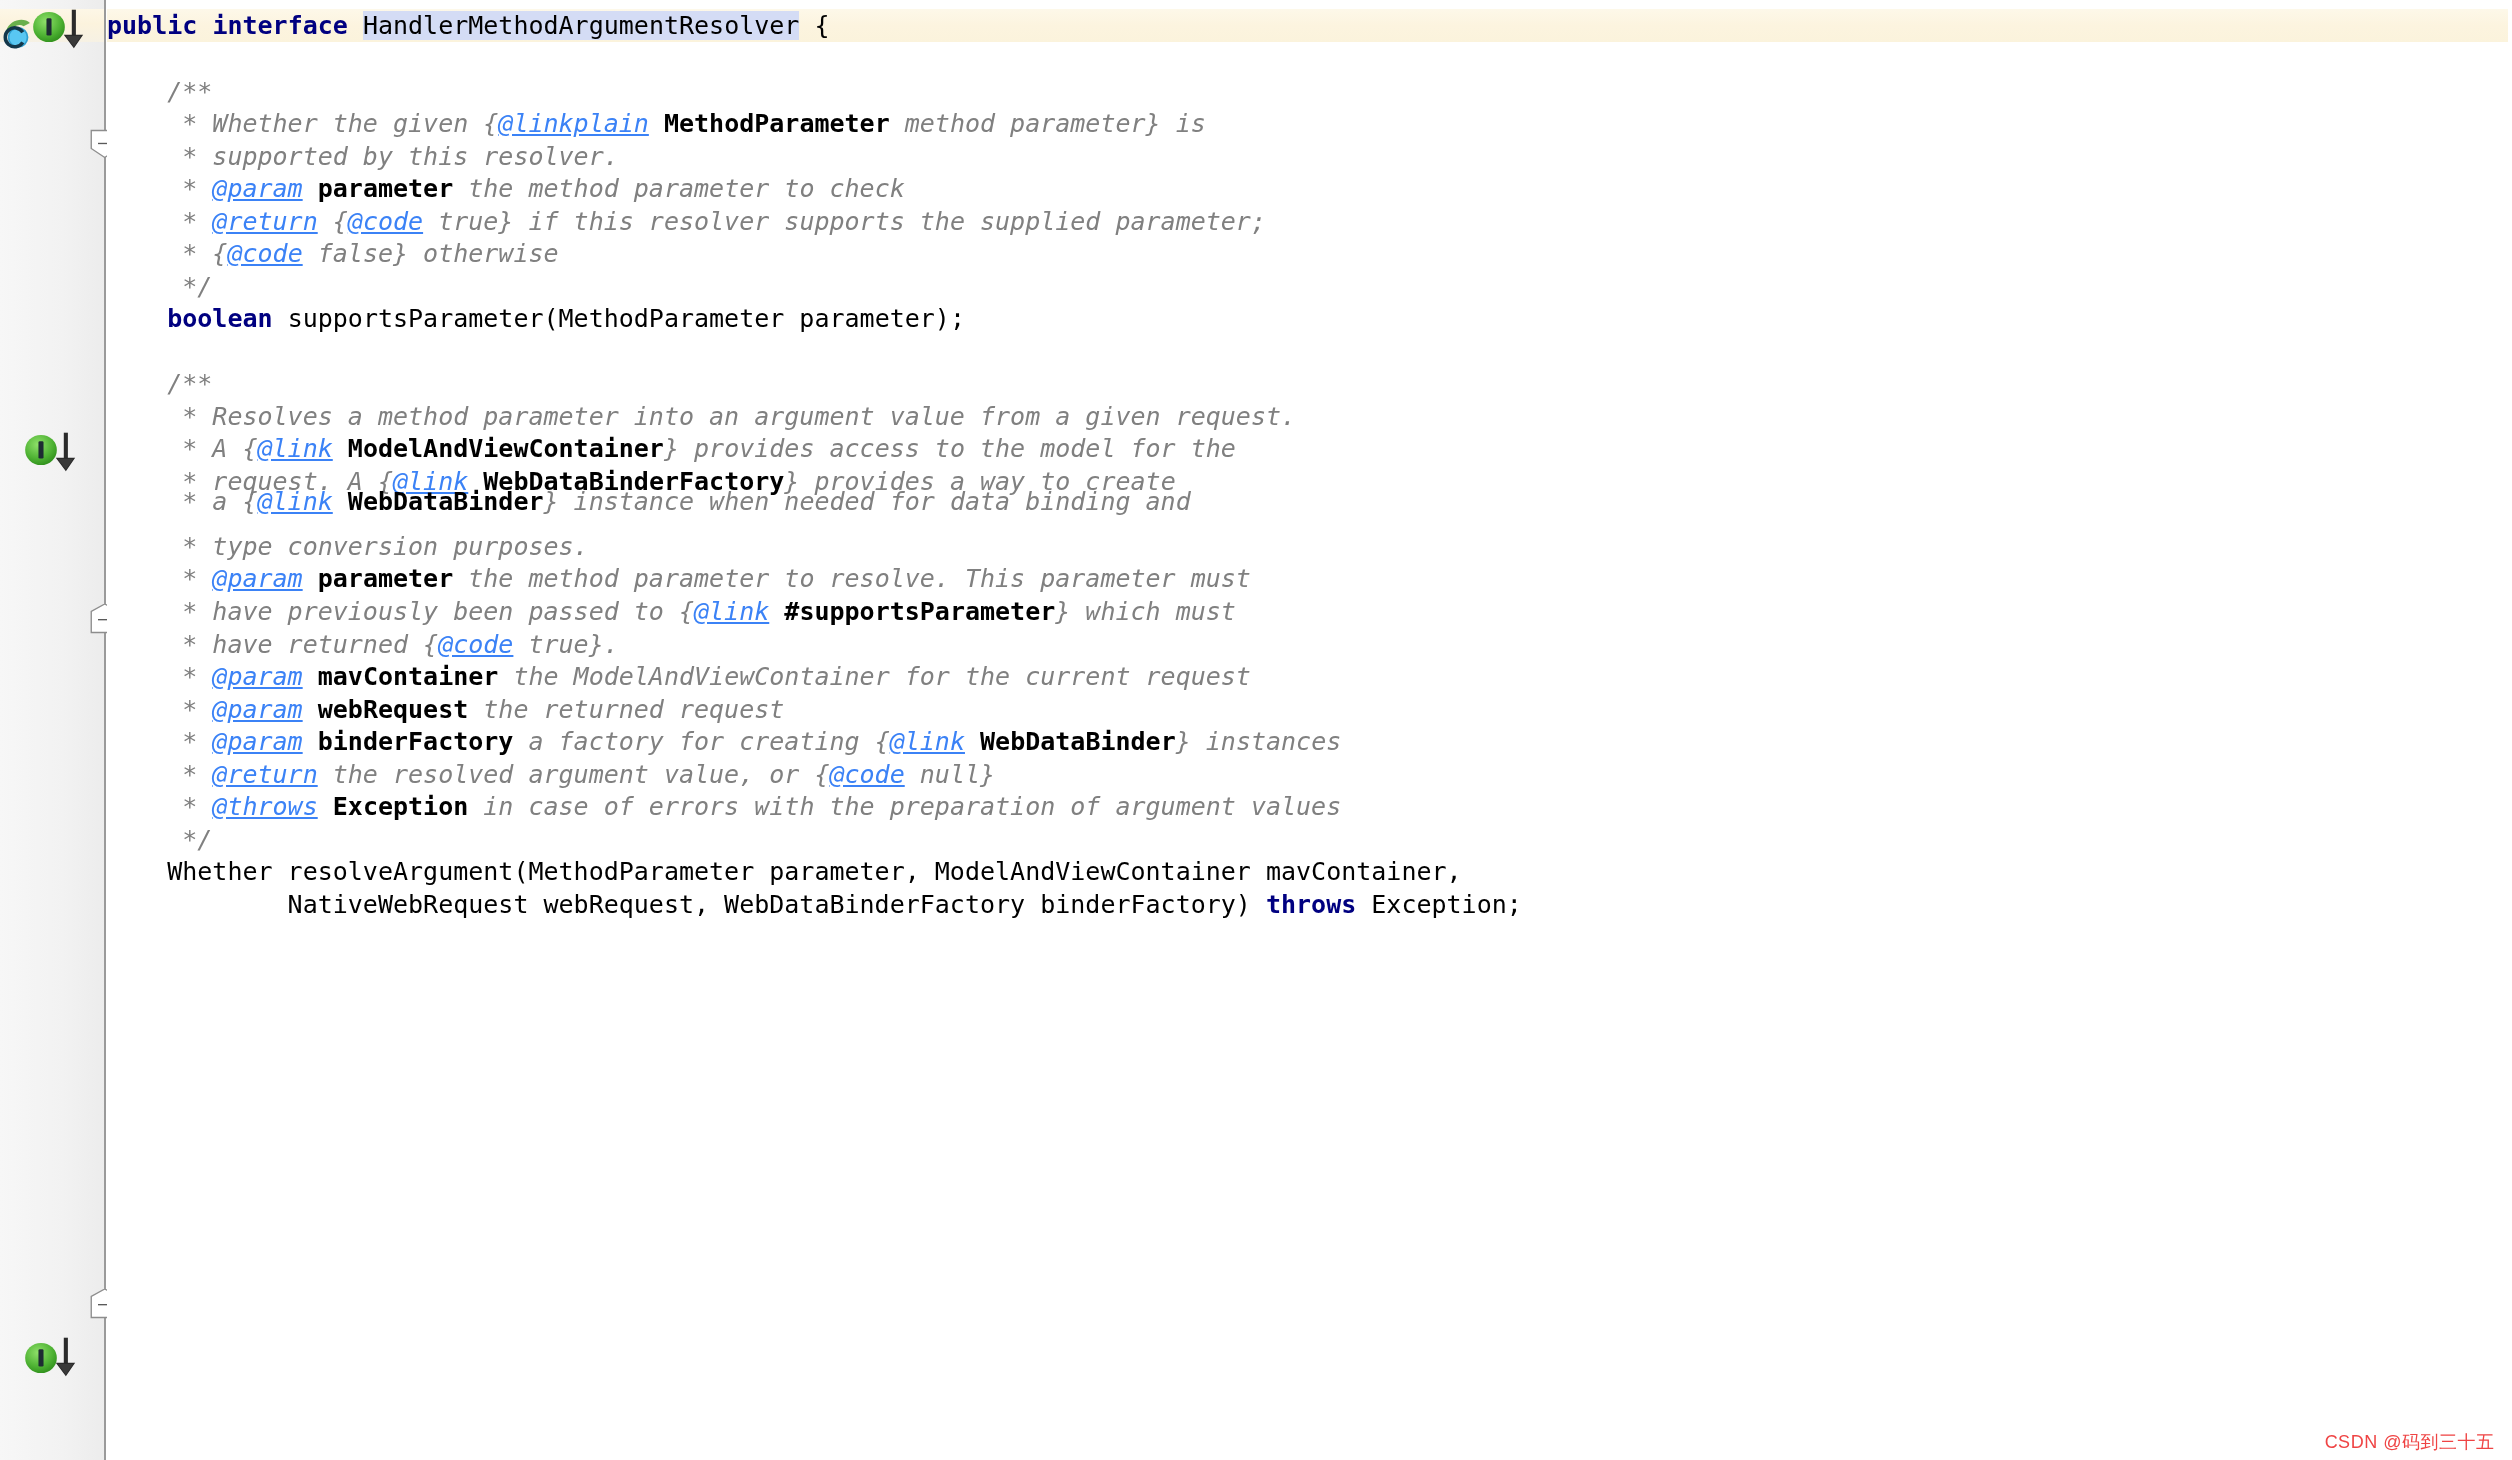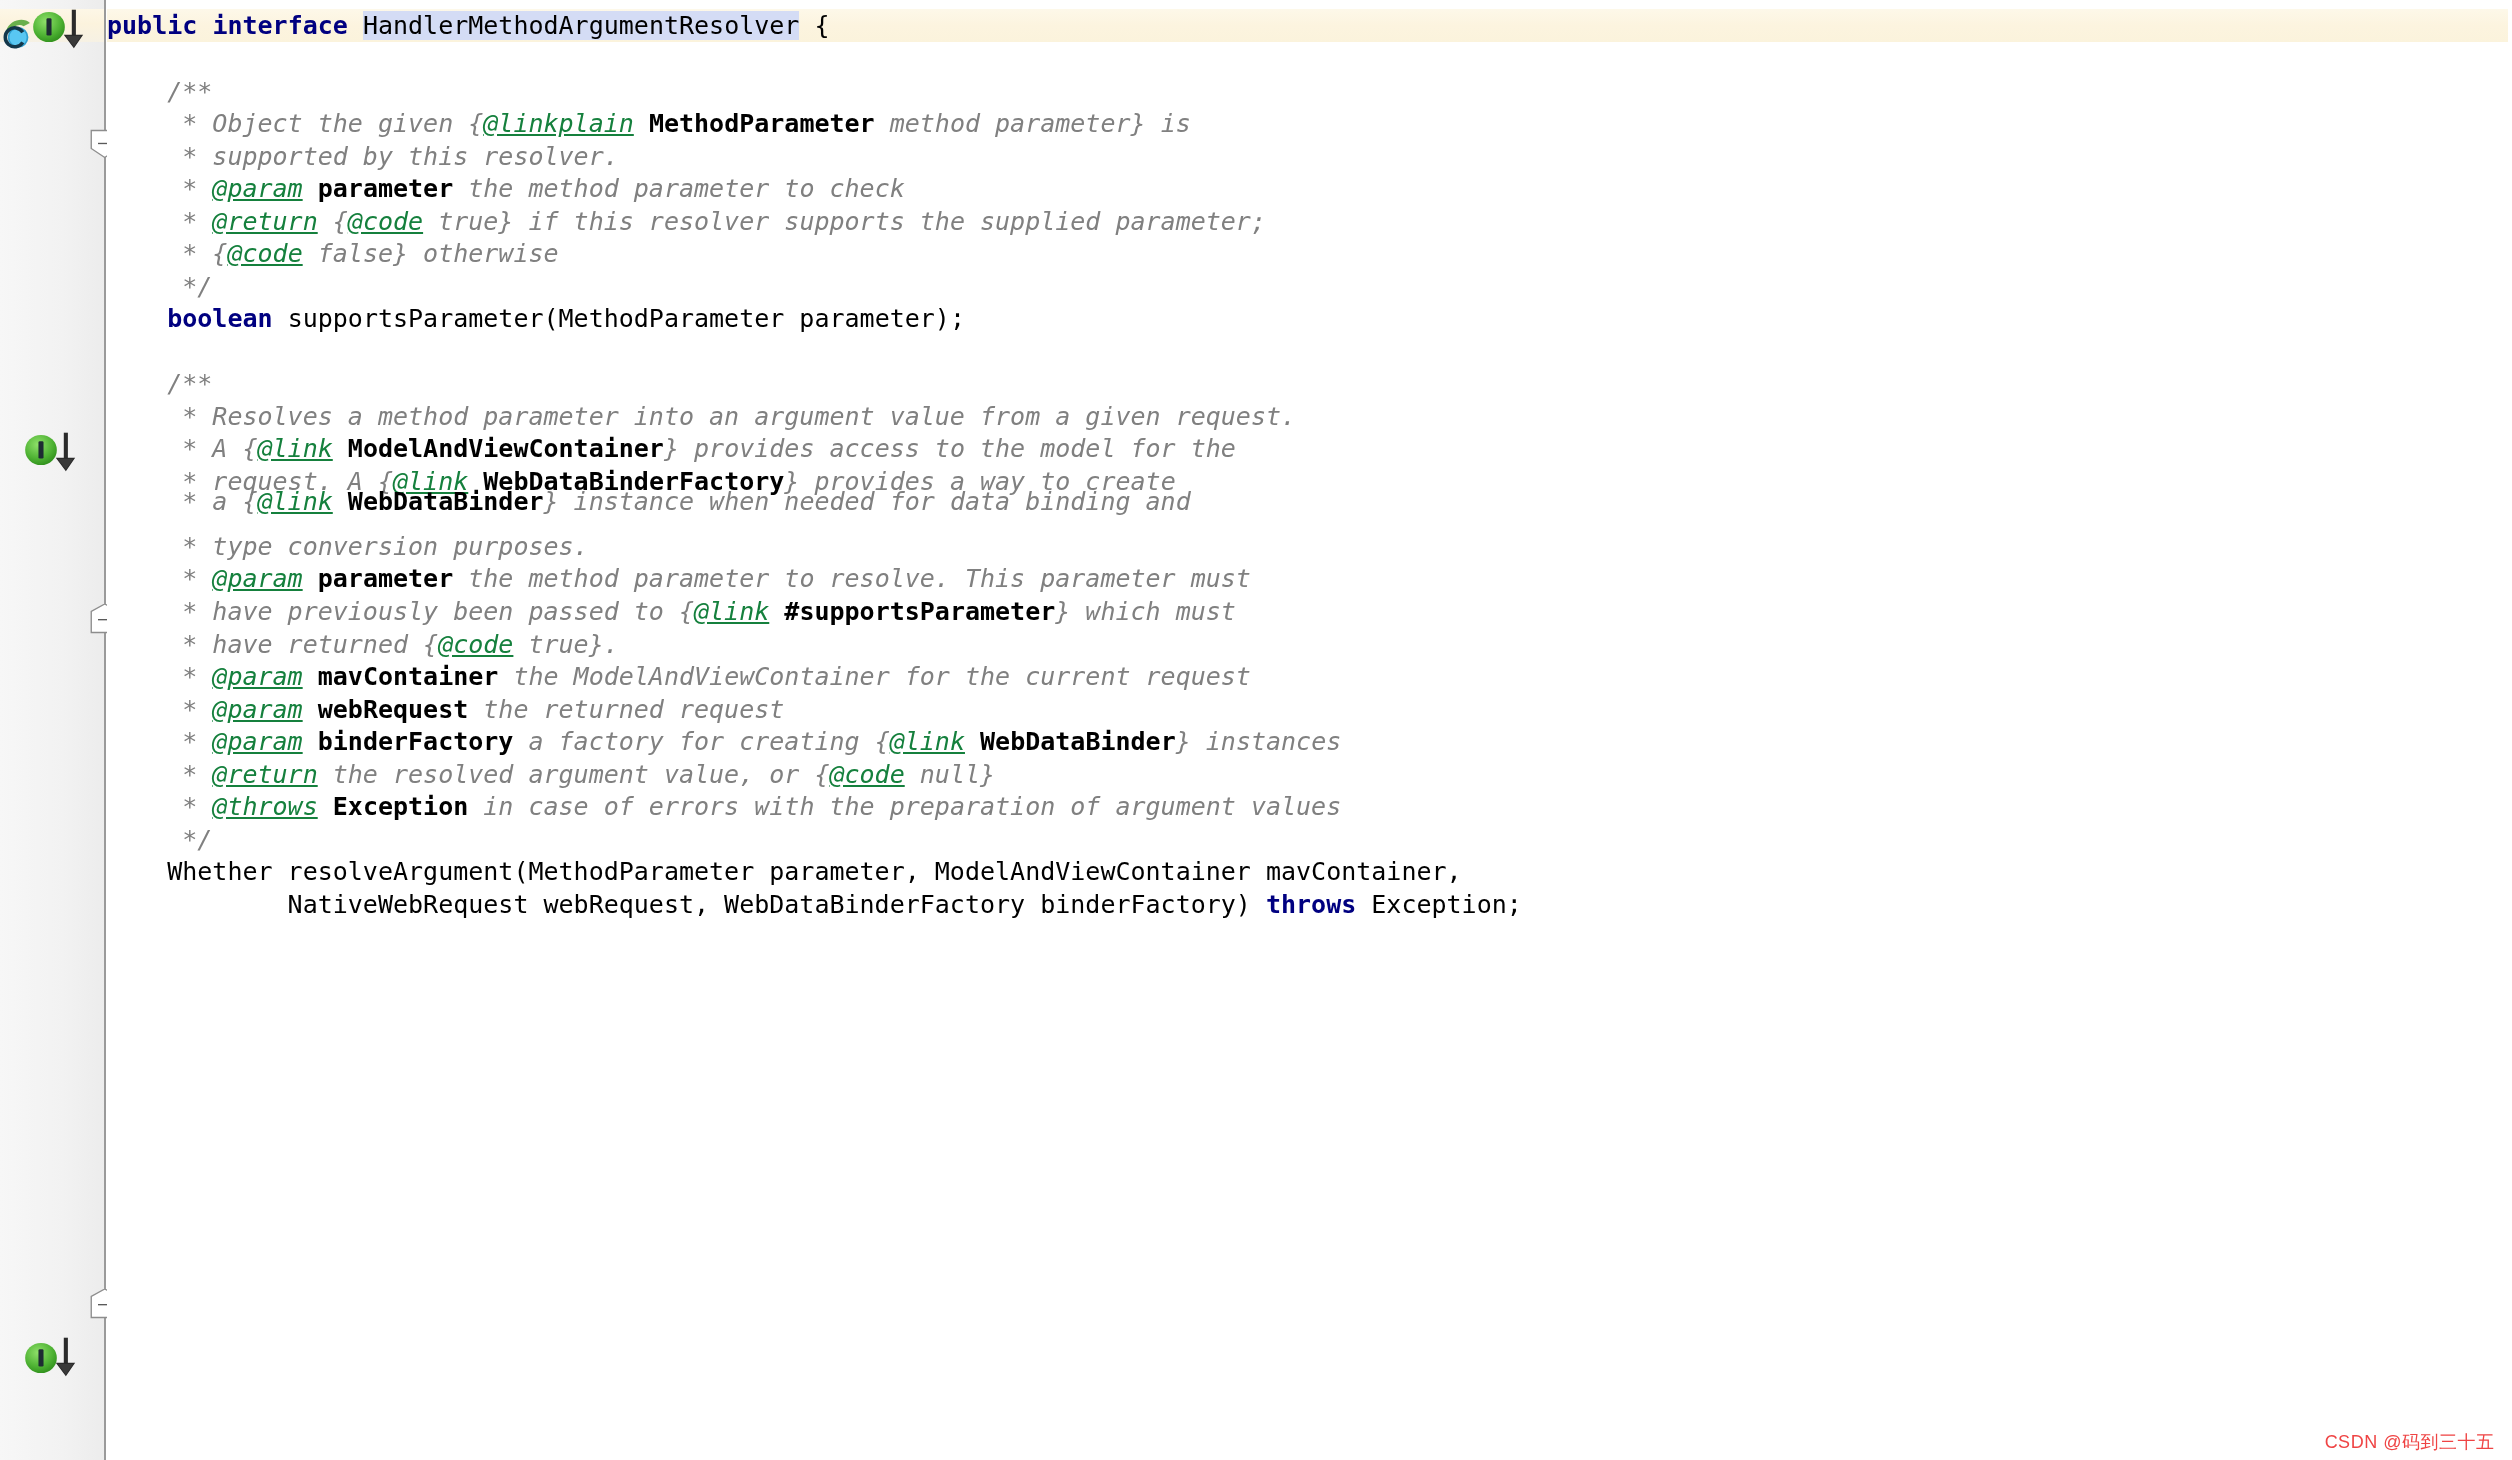--- a/index.html
+++ b/index.html
@@ -194,7 +194,7 @@
         <div class="row" style="top: 9.4px;"><span class="kw">public</span><span class="plain"> </span><span class="kw">interface</span><span class="plain"> </span><span class="sel">HandlerMethodArgumentResolver</span><span class="plain"> {</span></div>
         <div class="row" style="top: 42px;">&nbsp;</div>
         <div class="row" style="top: 75px;"><span class="cmt">    /**</span></div>
-        <div class="row" style="top: 107px;"><span class="cmt">     * Object the given {</span><span class="tag">@linkplain</span><span class="cmt"> </span><span class="cmt-b">MethodParameter</span><span class="cmt"> method parameter} is</span></div>
+        <div class="row" style="top: 107px;"><span class="cmt">     * Whether the given {</span><span class="tag">@linkplain</span><span class="cmt"> </span><span class="cmt-b">MethodParameter</span><span class="cmt"> method parameter} is</span></div>
         <div class="row" style="top: 140px;"><span class="cmt">     * supported by this resolver.</span></div>
         <div class="row" style="top: 172px;"><span class="cmt">     * </span><span class="tag">@param</span><span class="cmt"> </span><span class="cmt-b">parameter</span><span class="cmt"> the method parameter to check</span></div>
         <div class="row" style="top: 205px;"><span class="cmt">     * </span><span class="tag">@return</span><span class="cmt"> {</span><span class="tag">@code</span><span class="cmt"> true} if this resolver supports the supplied parameter;</span></div>

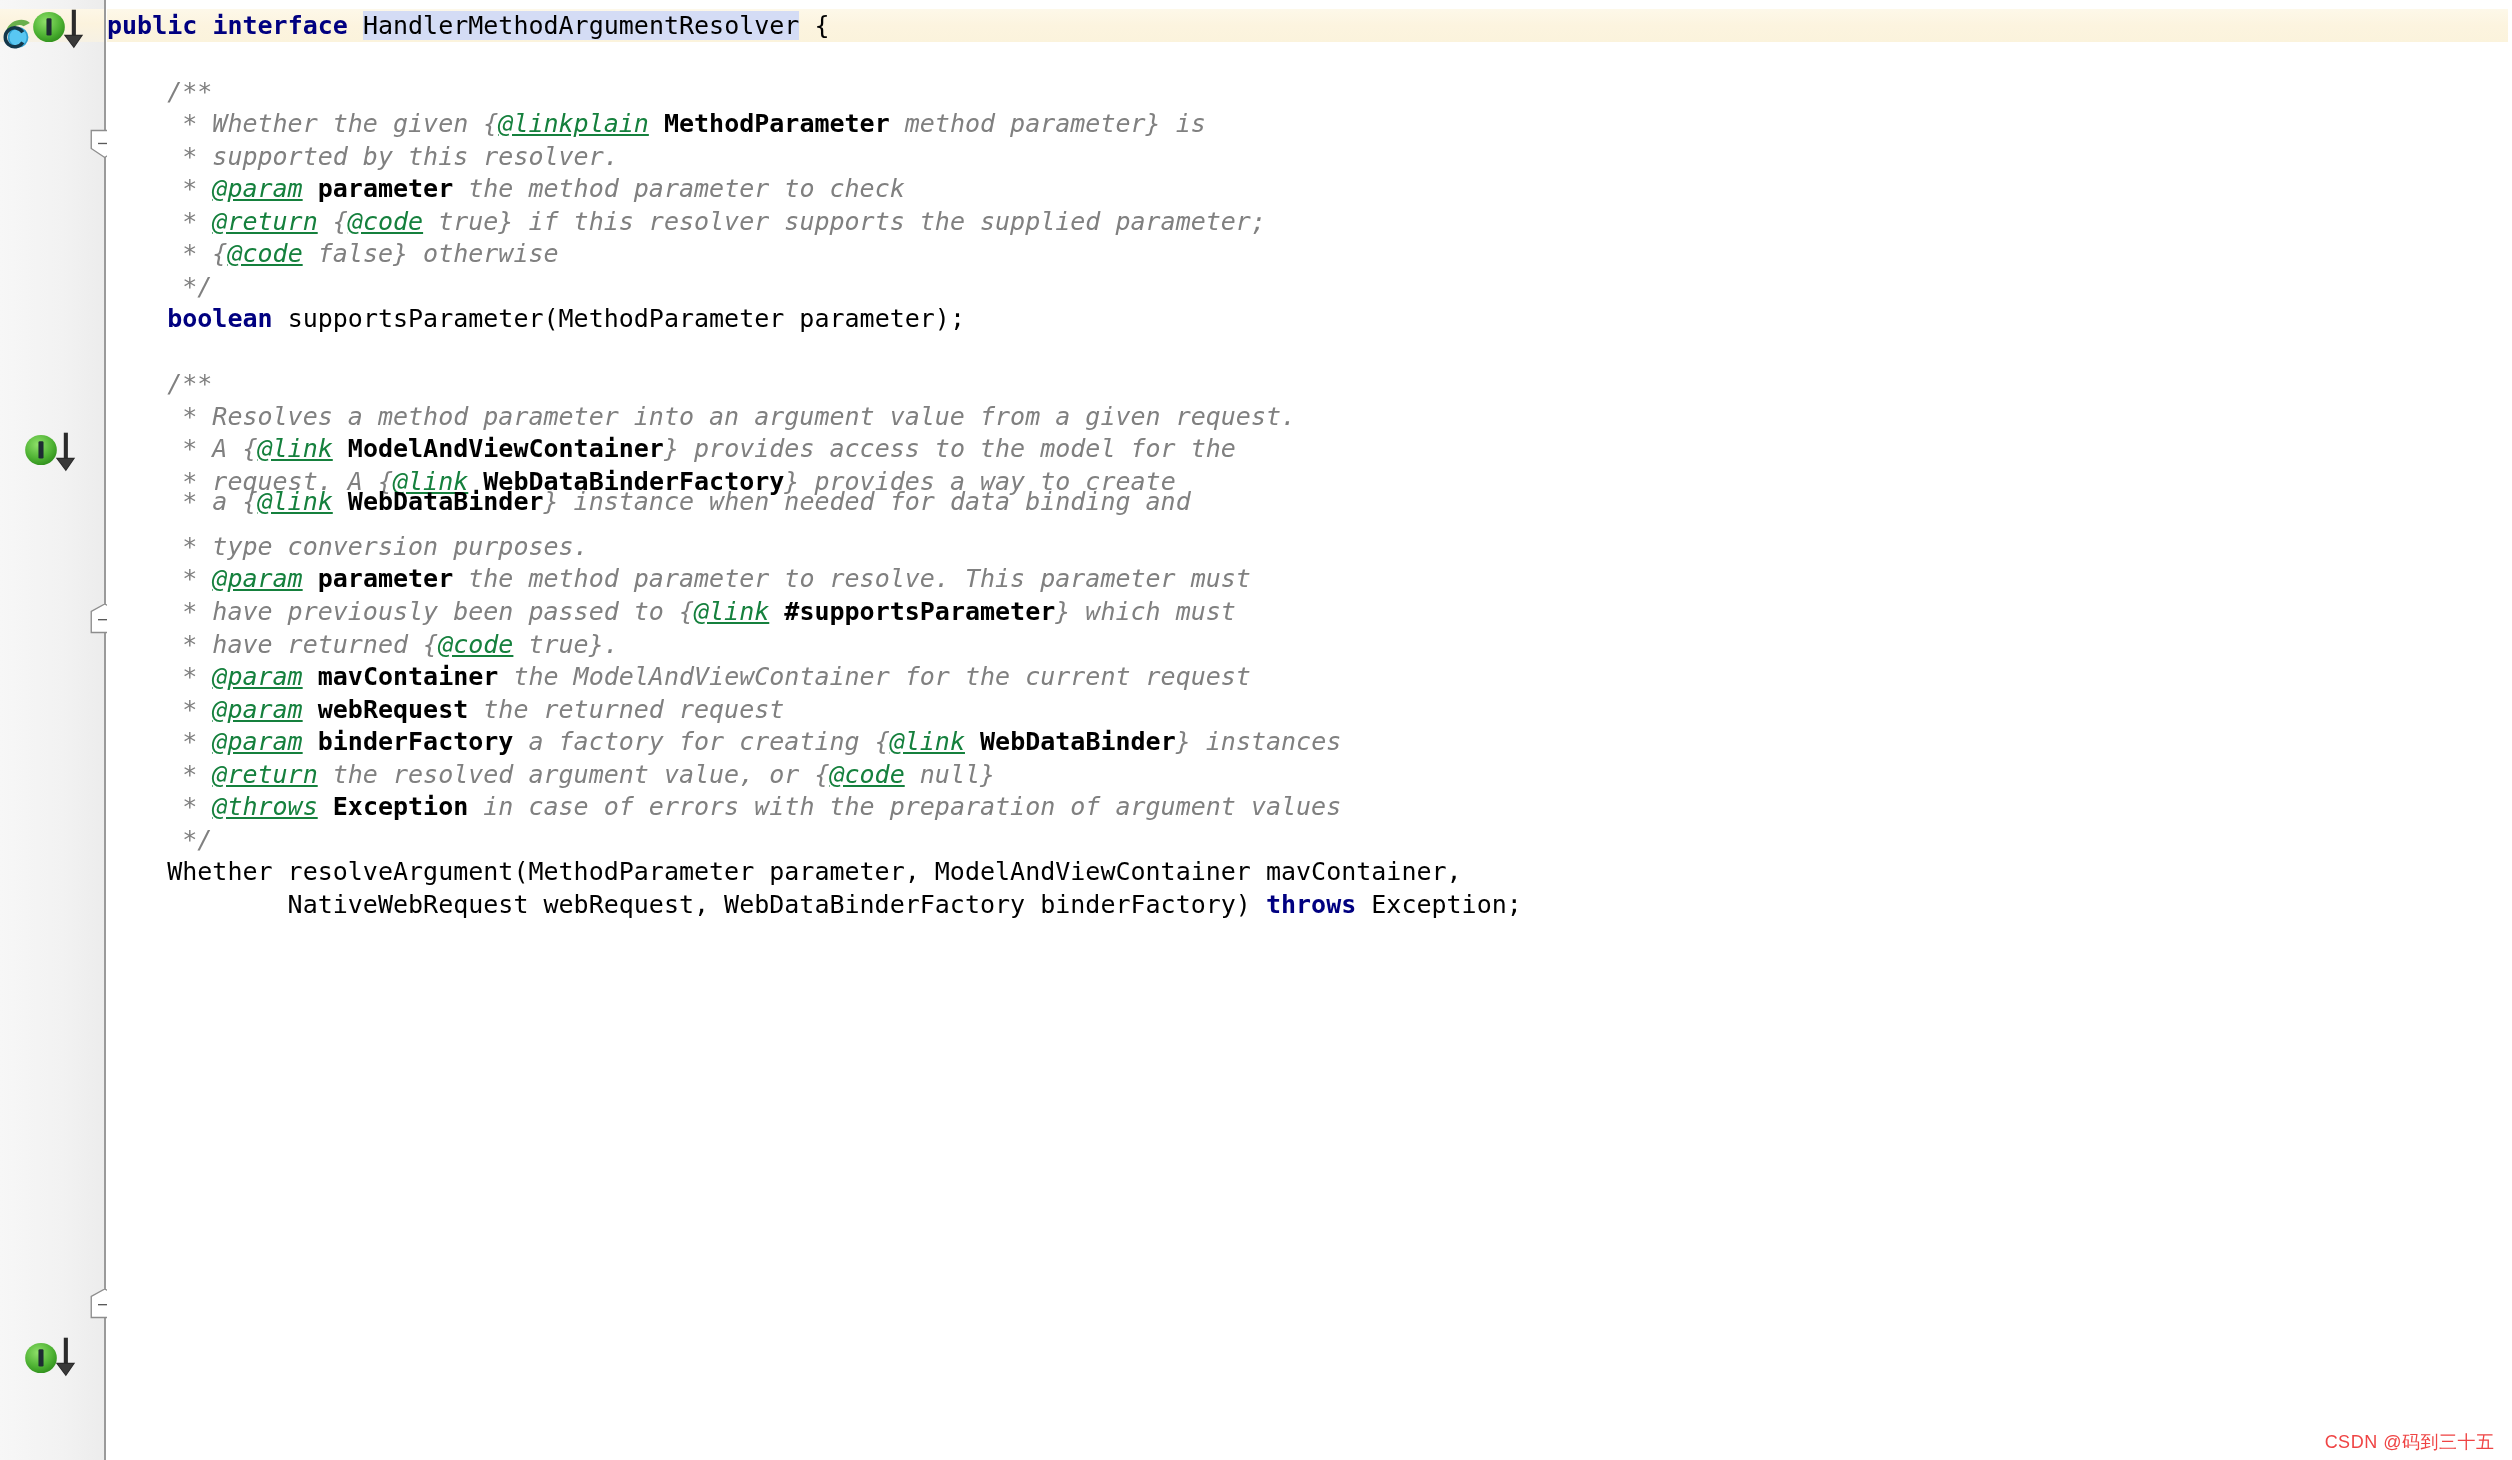--- a/index.html
+++ b/index.html
@@ -90,7 +90,7 @@
   .sel     { background: #d4dcf5; }
   .cmt     { color: #808080; font-style: italic; }
   .cmt-b   { color: #000000; font-weight: bold; }
-  .tag     { color: #15803d; font-style: italic; text-decoration: underline; }
+  .tag     { color: #3b82f6; font-style: italic; text-decoration: underline; }
 
   
   .watermark {

